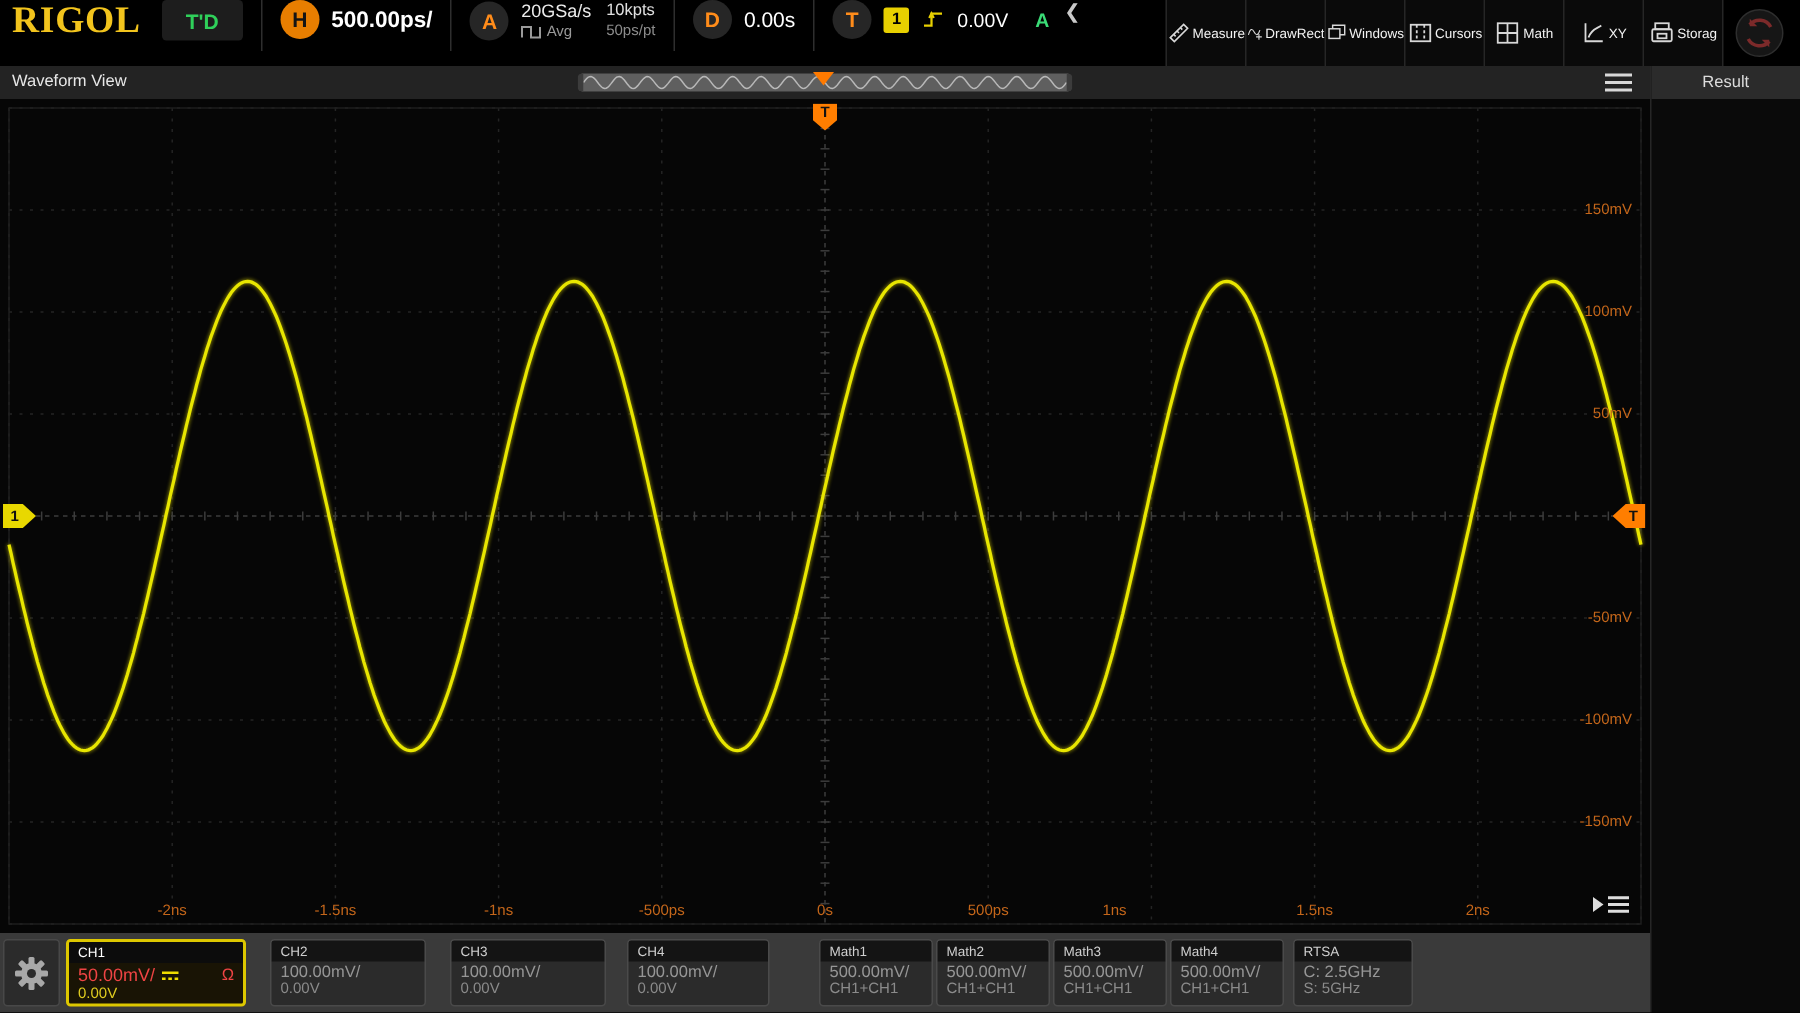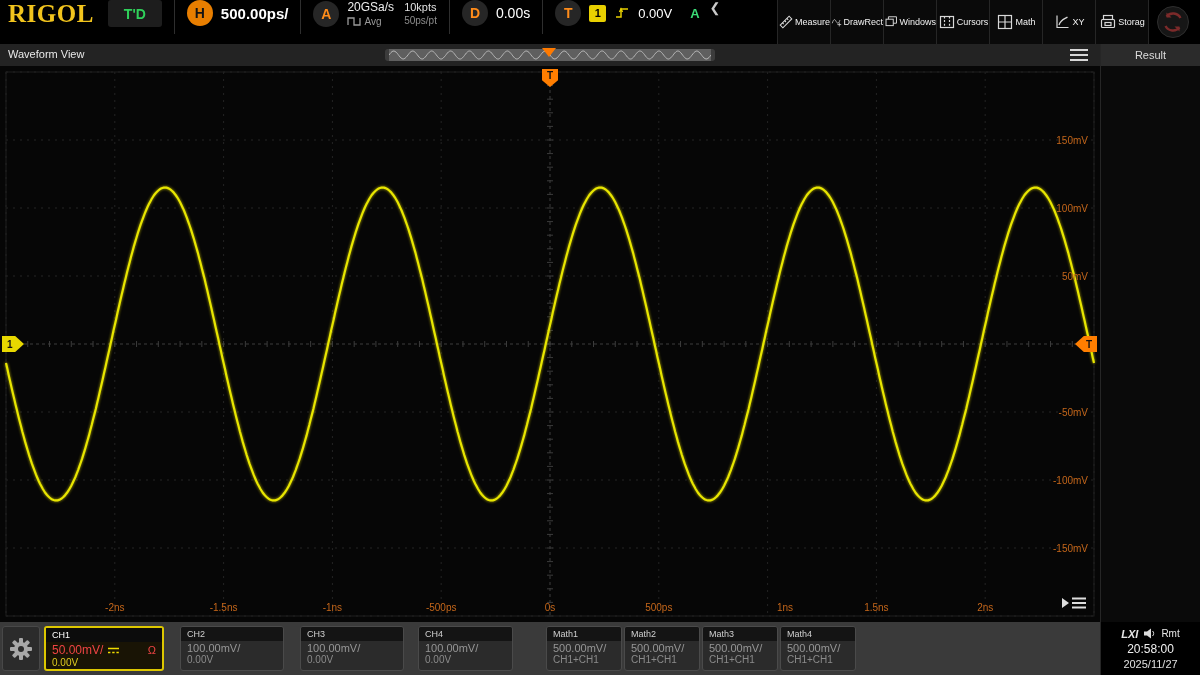--- a/index.html
+++ b/index.html
@@ -341,7 +341,7 @@
   <div class="tlabel" style="left:441.2px">-500ps</div>
   <div class="tlabel" style="left:550px">0s</div>
   <div class="tlabel" style="left:658.8px">500ps</div>
-  <div class="tlabel" style="left:785px">1ns</div>
+  <div class="tlabel" style="left:743px">1ns</div>
   <div class="tlabel" style="left:876.4px">1.5ns</div>
   <div class="tlabel" style="left:985.2px">2ns</div>
 

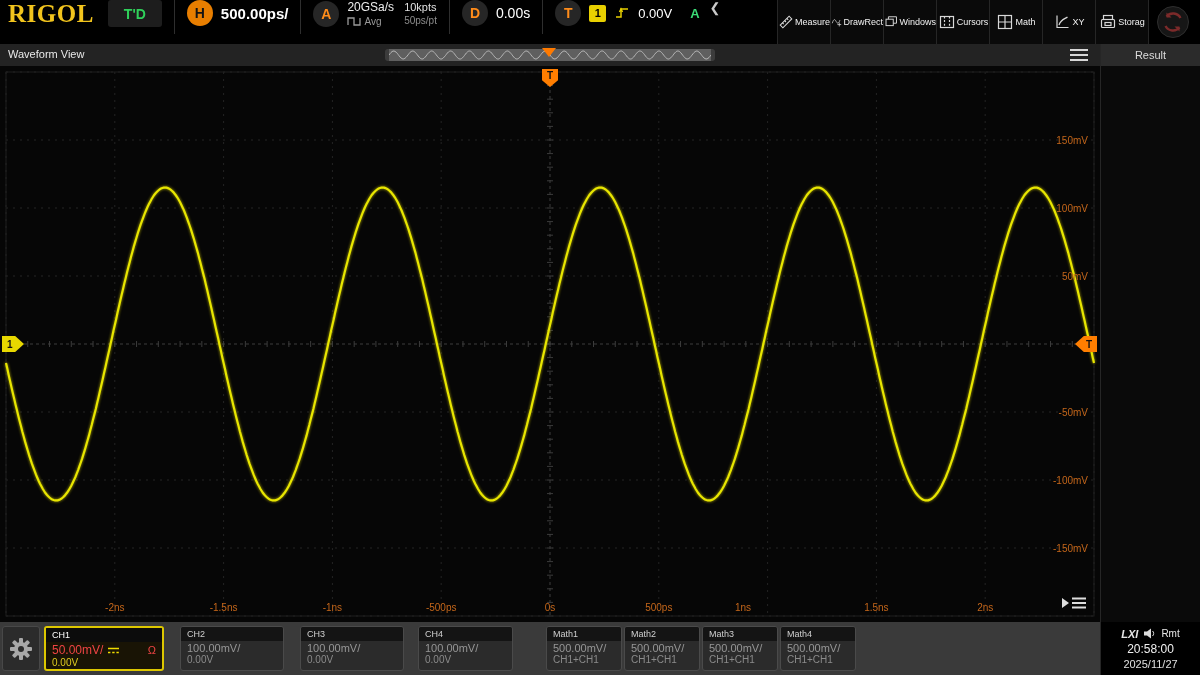--- a/index.html
+++ b/index.html
@@ -455,6 +455,13 @@
     <div class="b2">CH1+CH1</div>
   </div>
 
+  <div class="chbox wrtsa">
+    <div class="head">RTSA</div>
+    <div class="b1">
+        <span>C: 2.5GHz</span>
+      </div>
+    <div class="b2">S: 5GHz</div>
+  </div>
 </footer>
 
 </body></html>

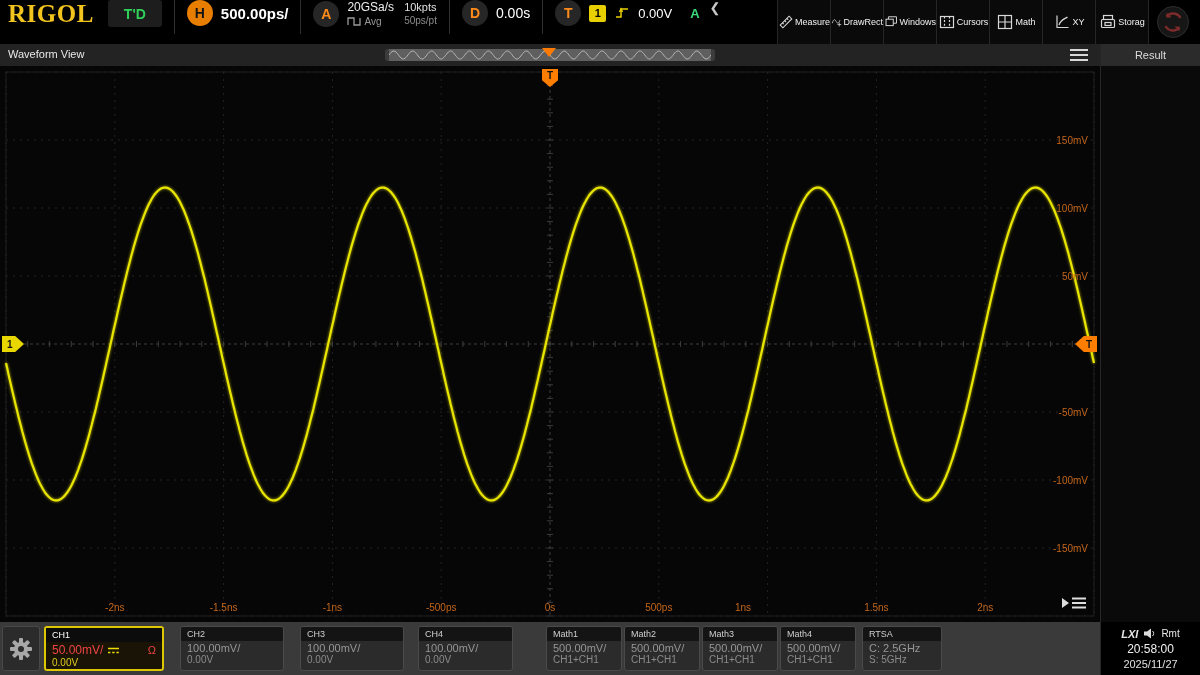--- a/index.html
+++ b/index.html
@@ -357,18 +357,6 @@
 
 <aside class="rpanel">
   <div class="rp-head">Result</div>
-  <div class="status">
-    <div class="srow">
-      <span class="lxi">LXI</span>
-      <svg width="13" height="11" viewBox="0 0 13 11">
-          <path d="M1,3.5 h3 L8,.5 v10 L4,7.5 H1 Z" fill="#dcdcdc"></path>
-          <path d="M9.5,3 a3.2,3.2 0 0 1 0,5" stroke="#dcdcdc" fill="none"></path>
-        </svg>
-      <span>Rmt</span>
-    </div>
-    <div class="stime">20:58:00</div>
-    <div class="sdate">2025/11/27</div>
-  </div>
 </aside>
 
 <footer class="bottombar">

